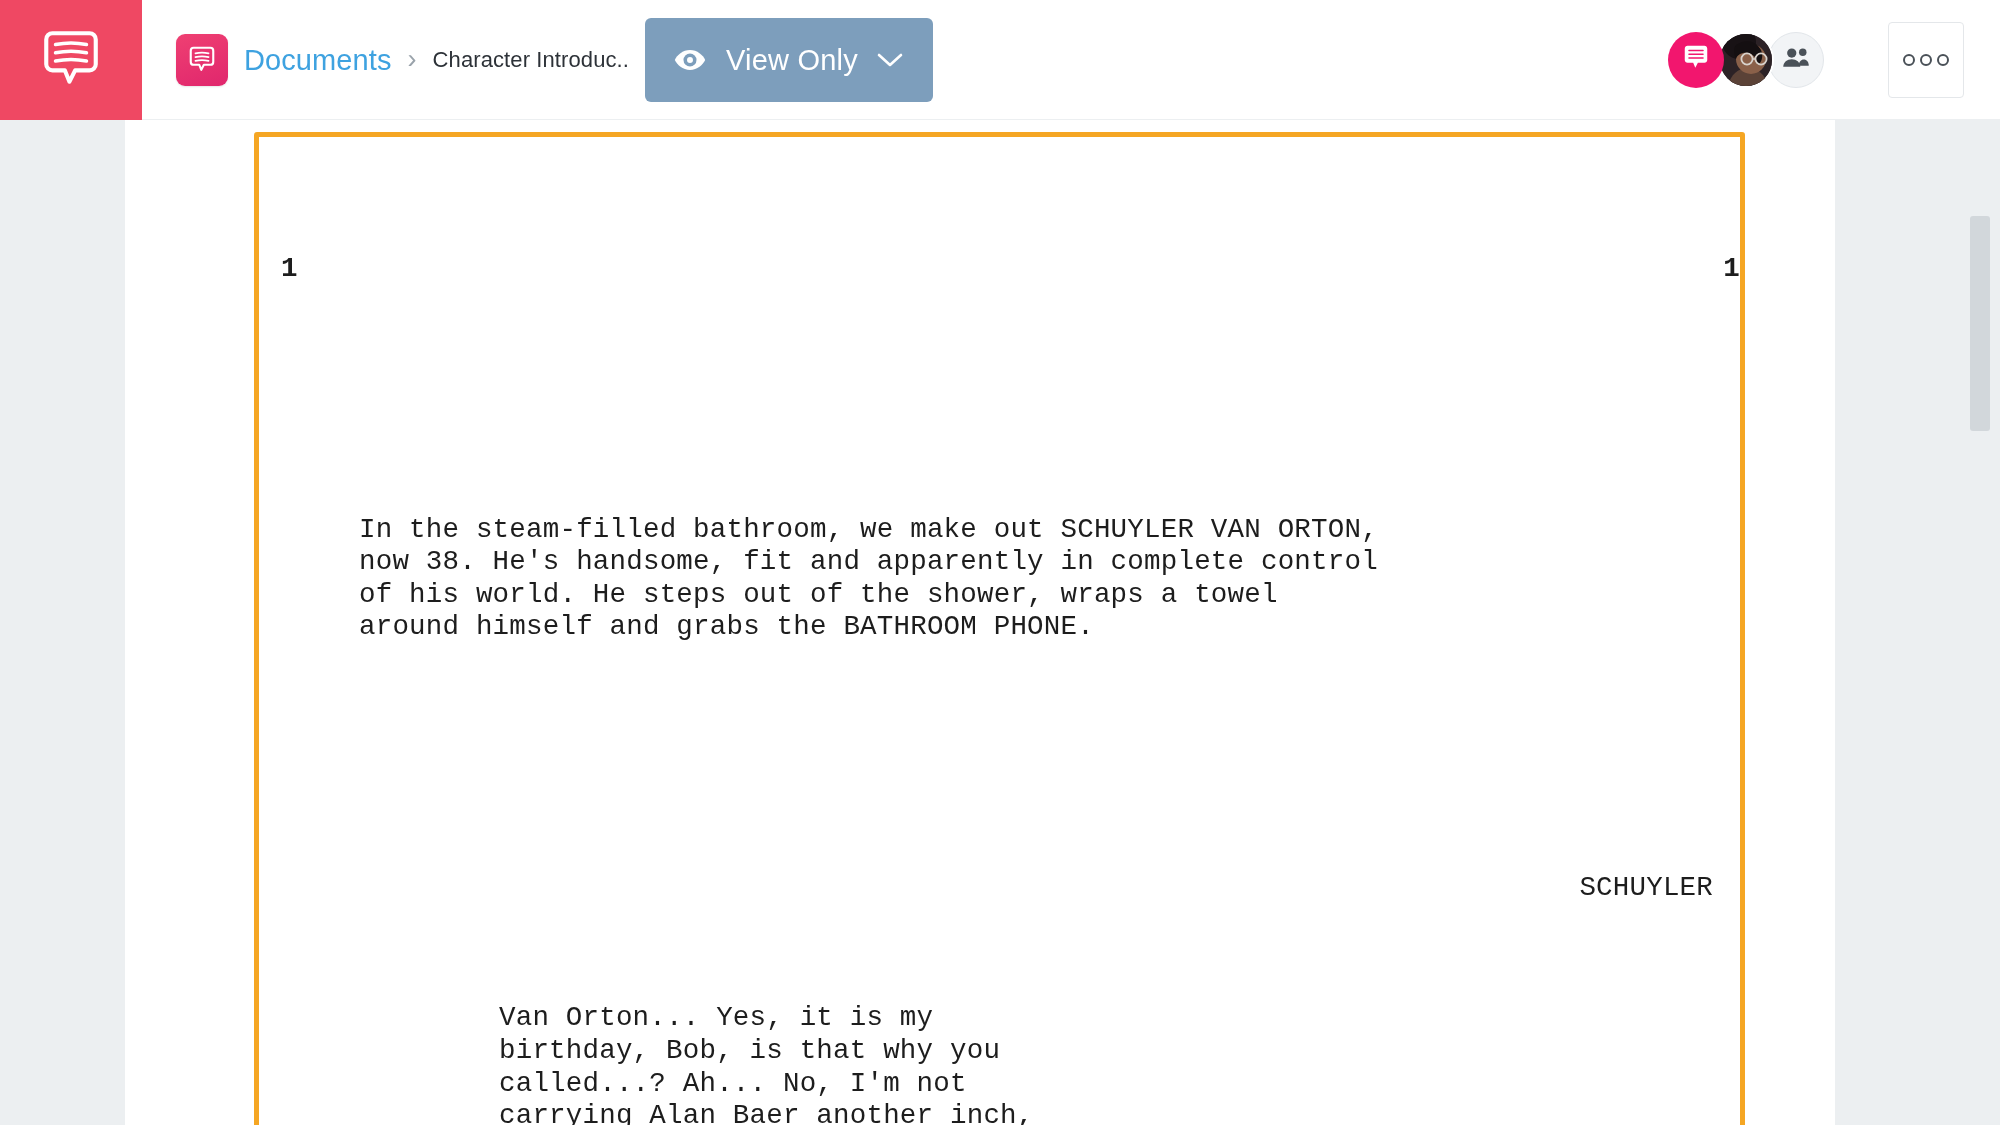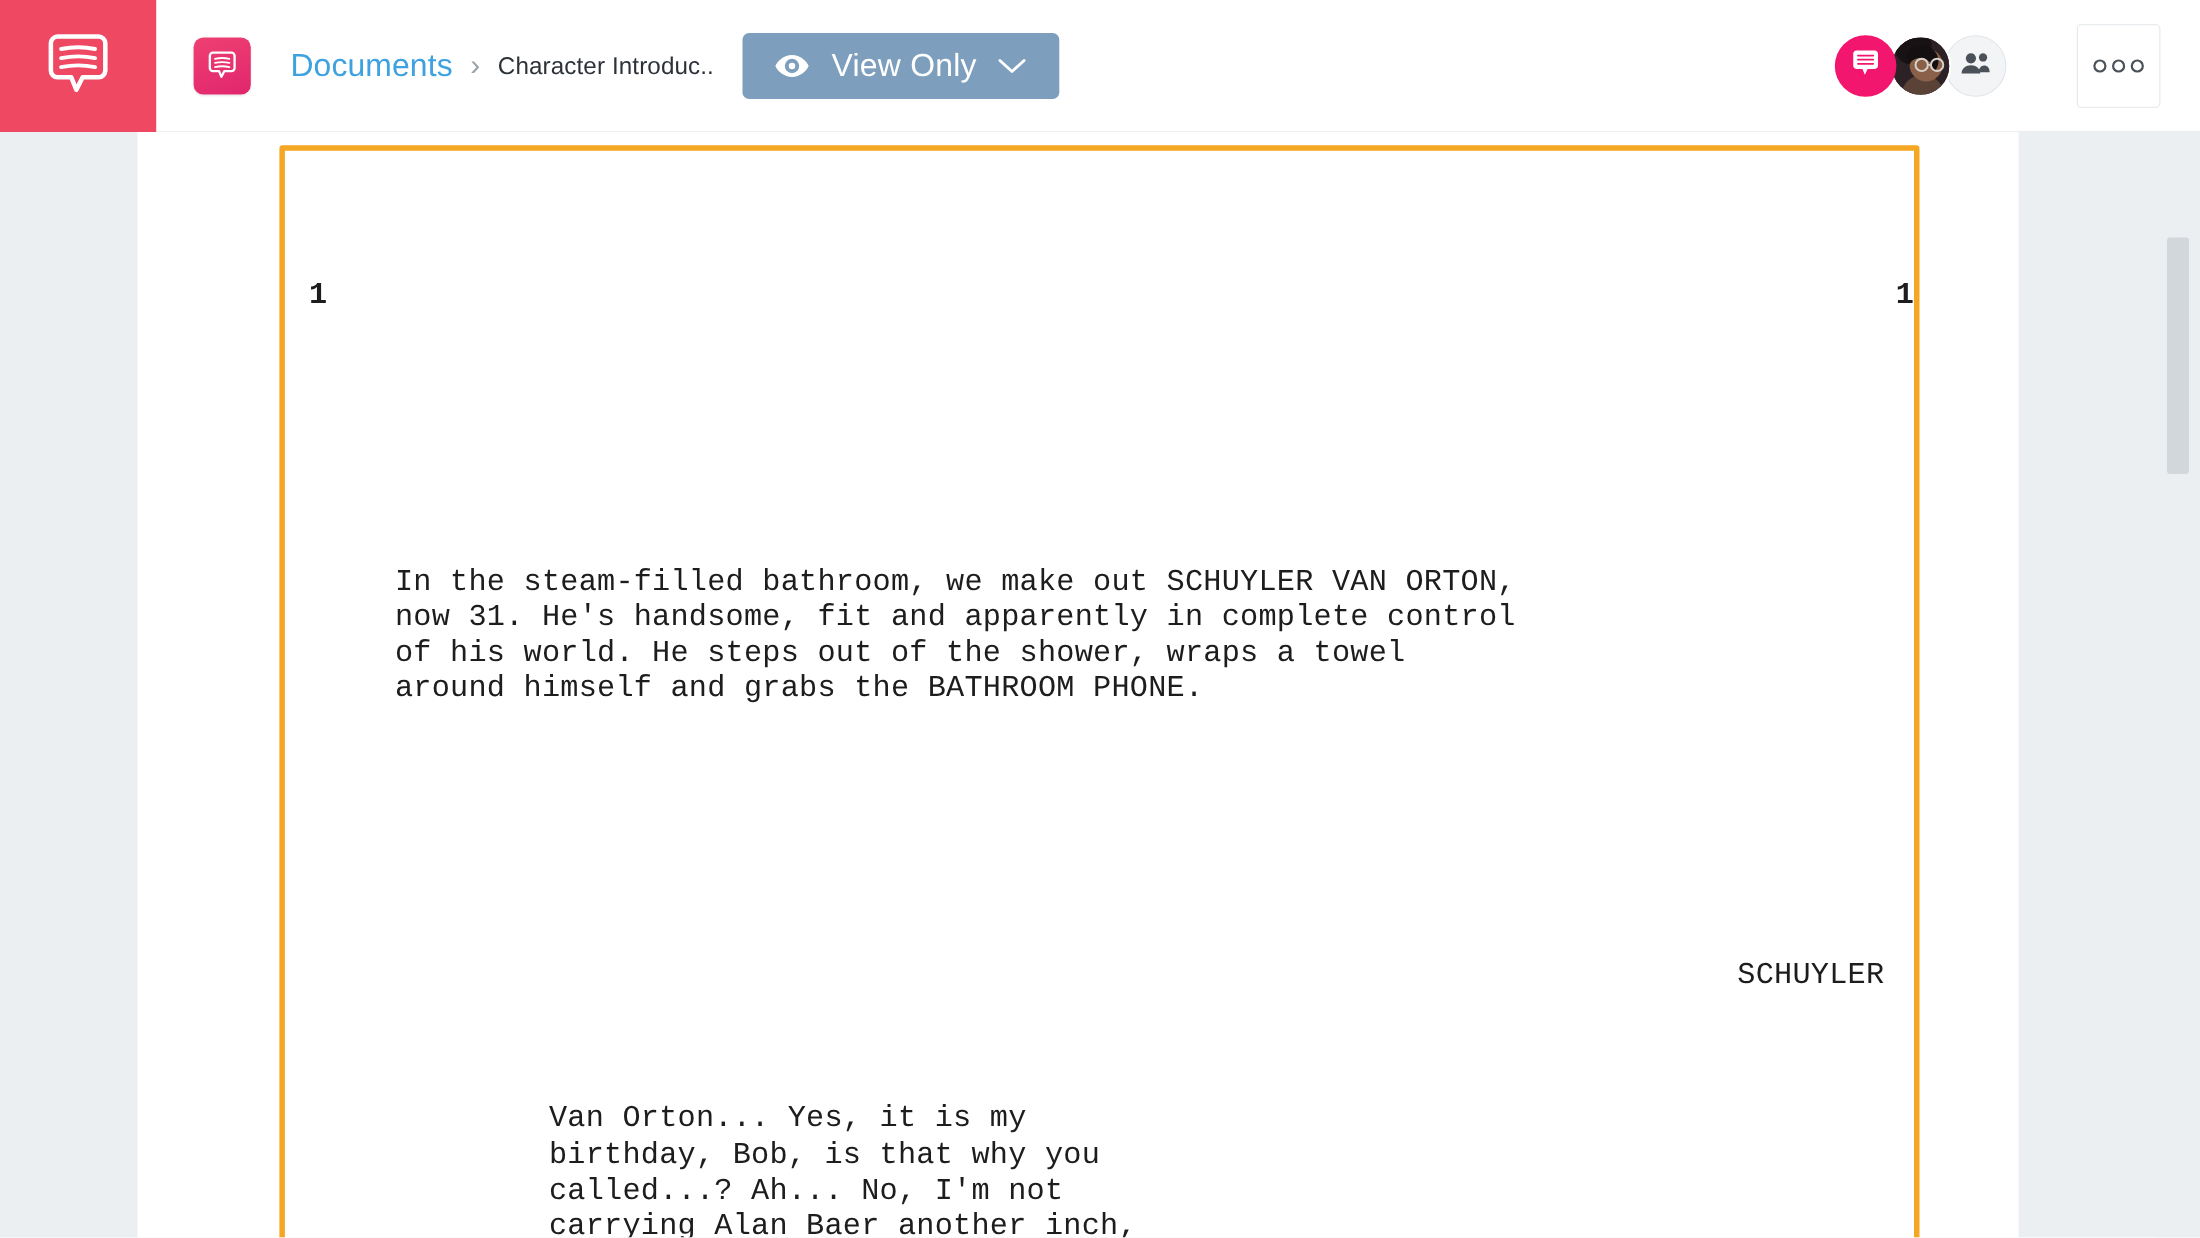--- a/index.html
+++ b/index.html
@@ -65,7 +65,7 @@
   .breadcrumb {
     display: flex;
     align-items: center;
-    margin-left: 36px;
+    margin-left: 16px;
     flex: 0 0 auto;
     white-space: nowrap;
     justify-content: center;

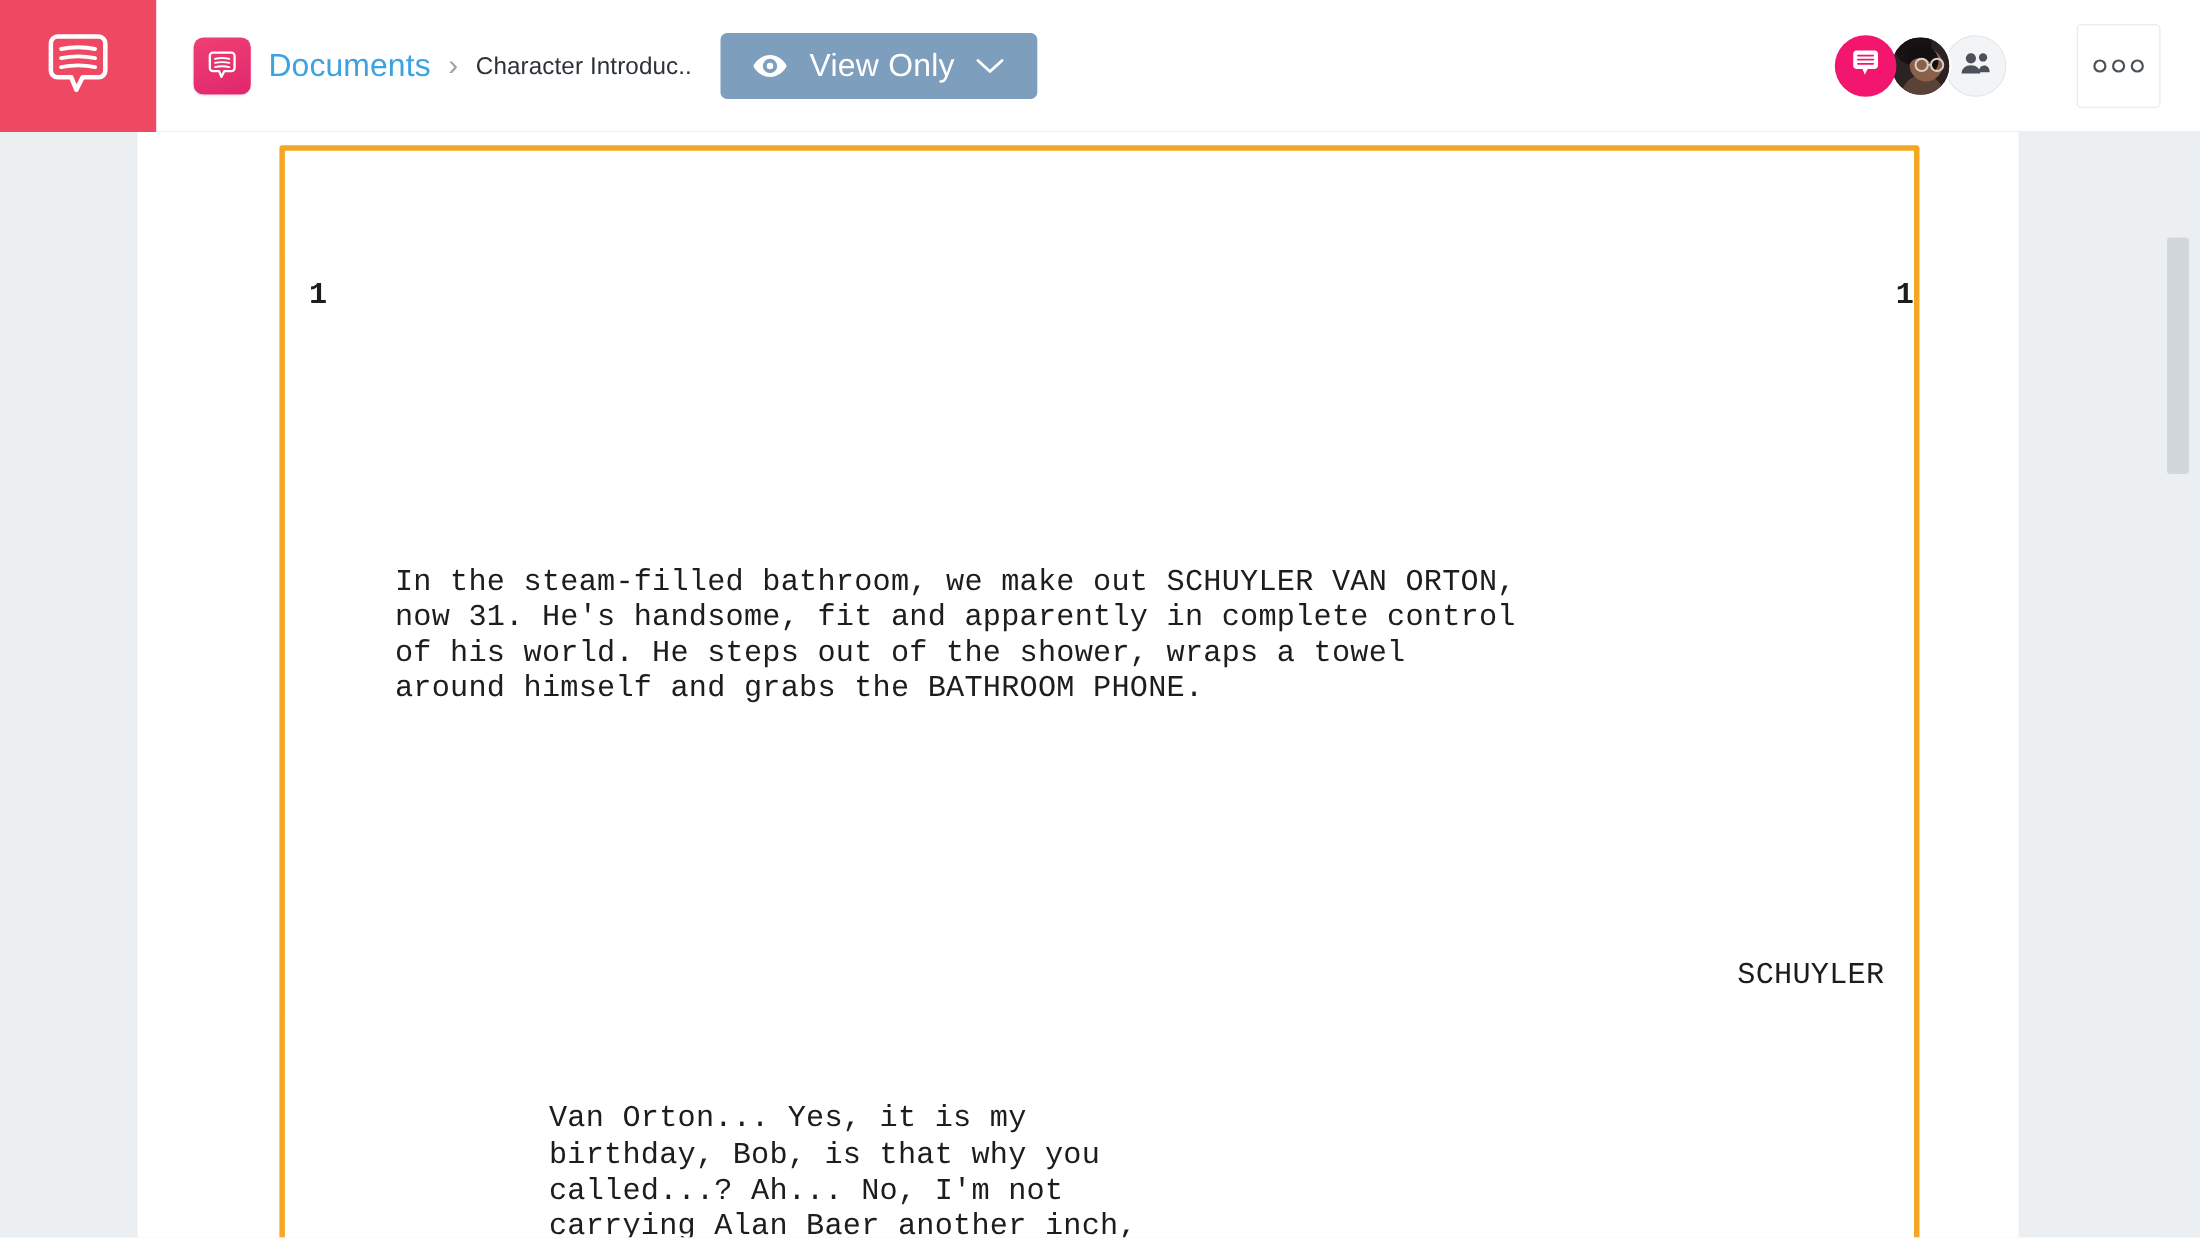--- a/index.html
+++ b/index.html
@@ -92,8 +92,8 @@
 
   
   .viewonly {
-    margin-left: 26px;
-    height: 60px;
+    margin-left: 16px;
+    height: 84px;
     background: #7d9ebc;
     border-radius: 6px;
     display: flex;

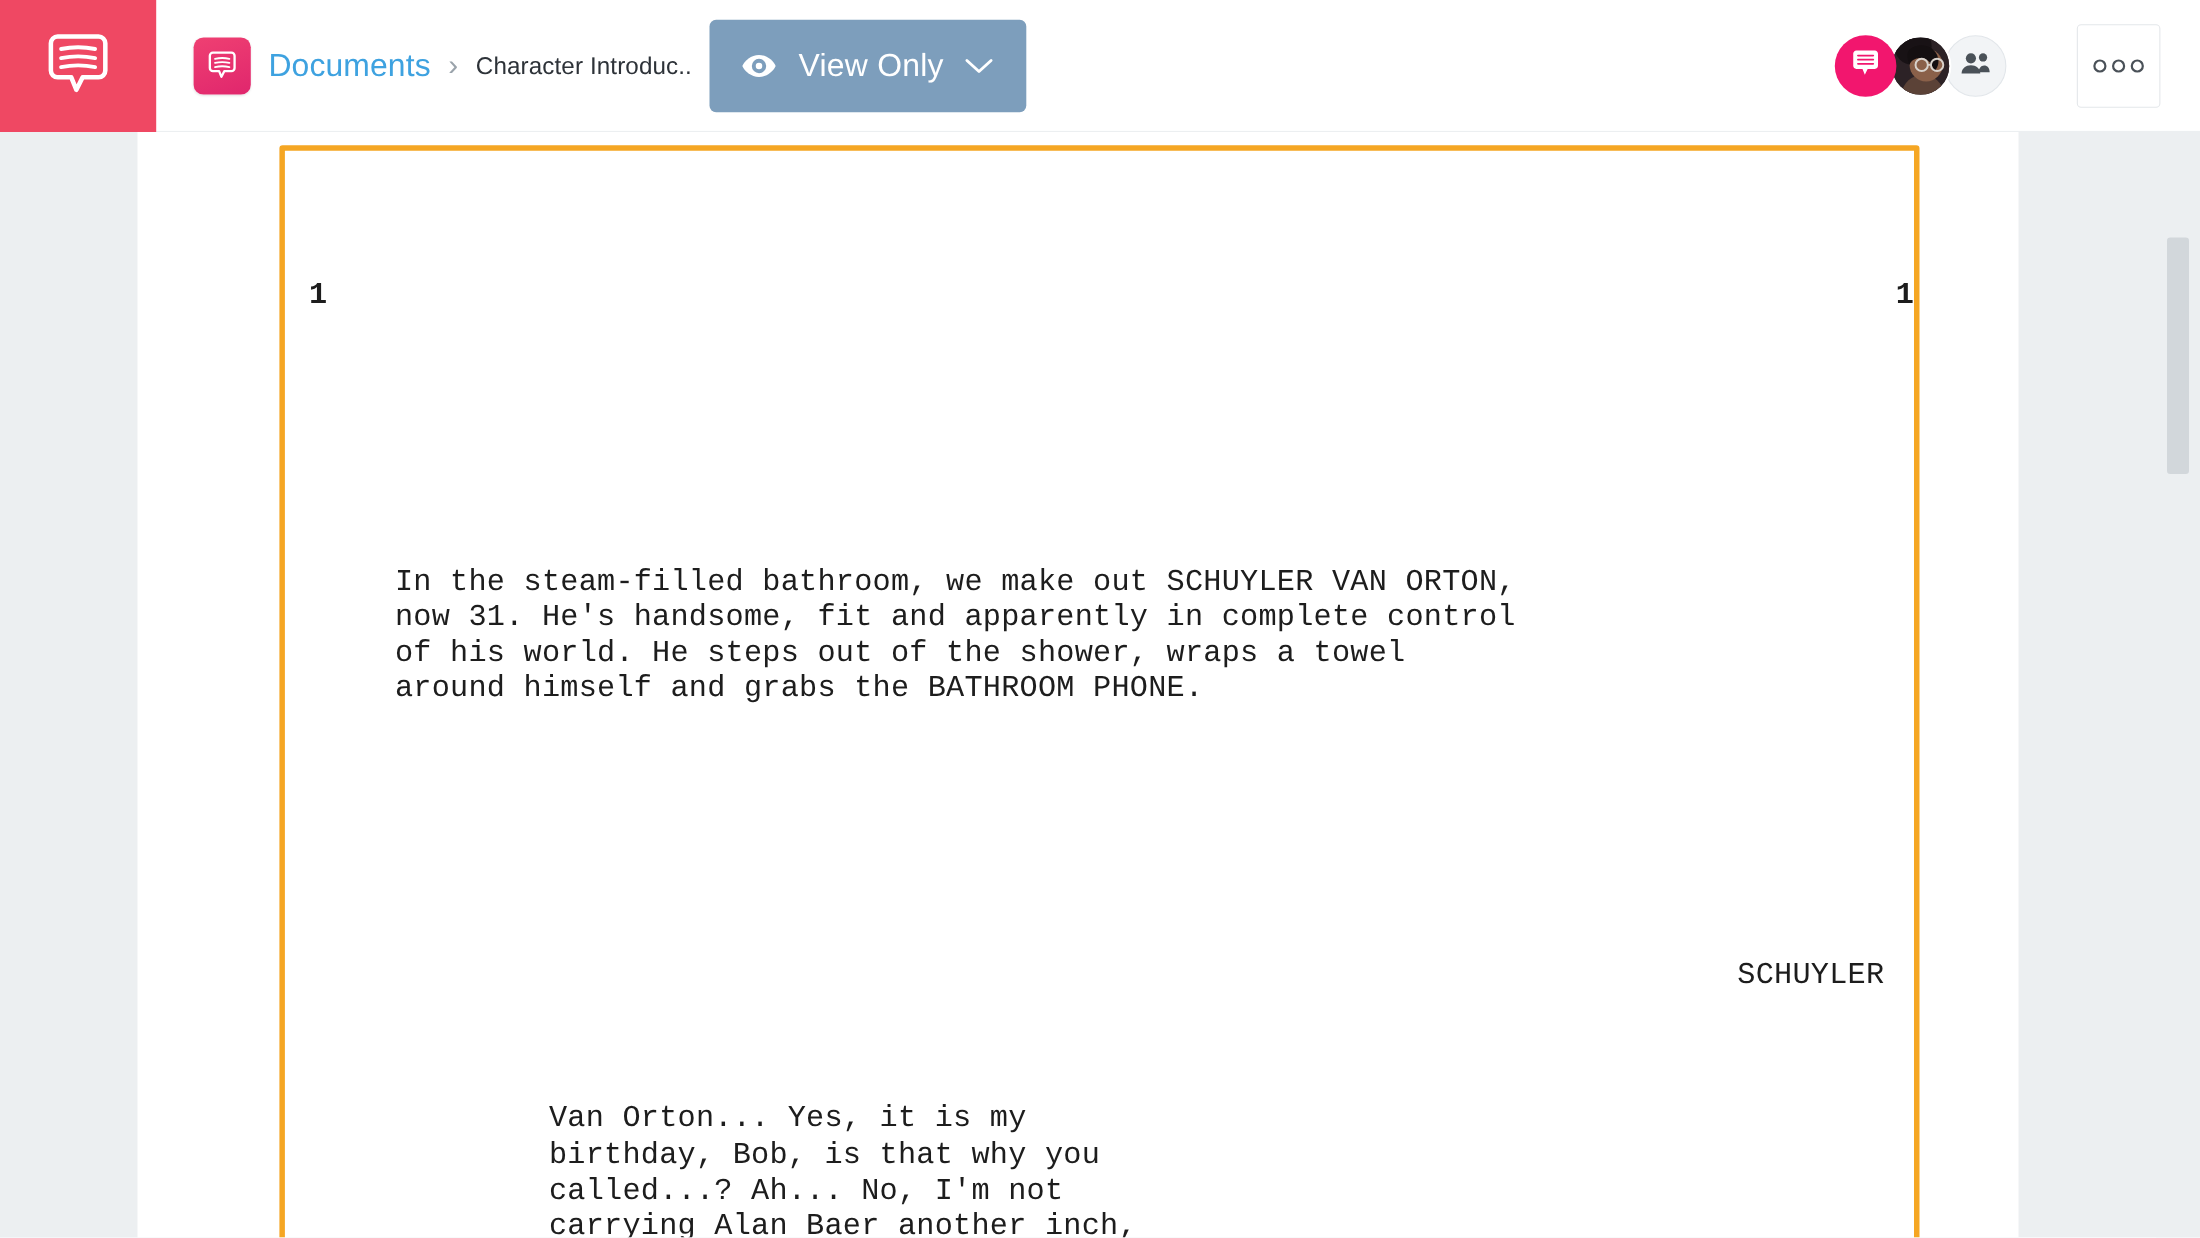--- a/index.html
+++ b/index.html
@@ -375,7 +375,7 @@
             <div class="vspace-1"></div>
 
             <div class="action" style="padding: 0 27px 0 100px;">In the steam-filled bathroom, we make out SCHUYLER VAN ORTON,
-now 31. He's handsome, fit and apparently in complete control
+now 38. He's handsome, fit and apparently in complete control
 of his world. He steps out of the shower, wraps a towel
 around himself and grabs the BATHROOM PHONE.</div>
 

